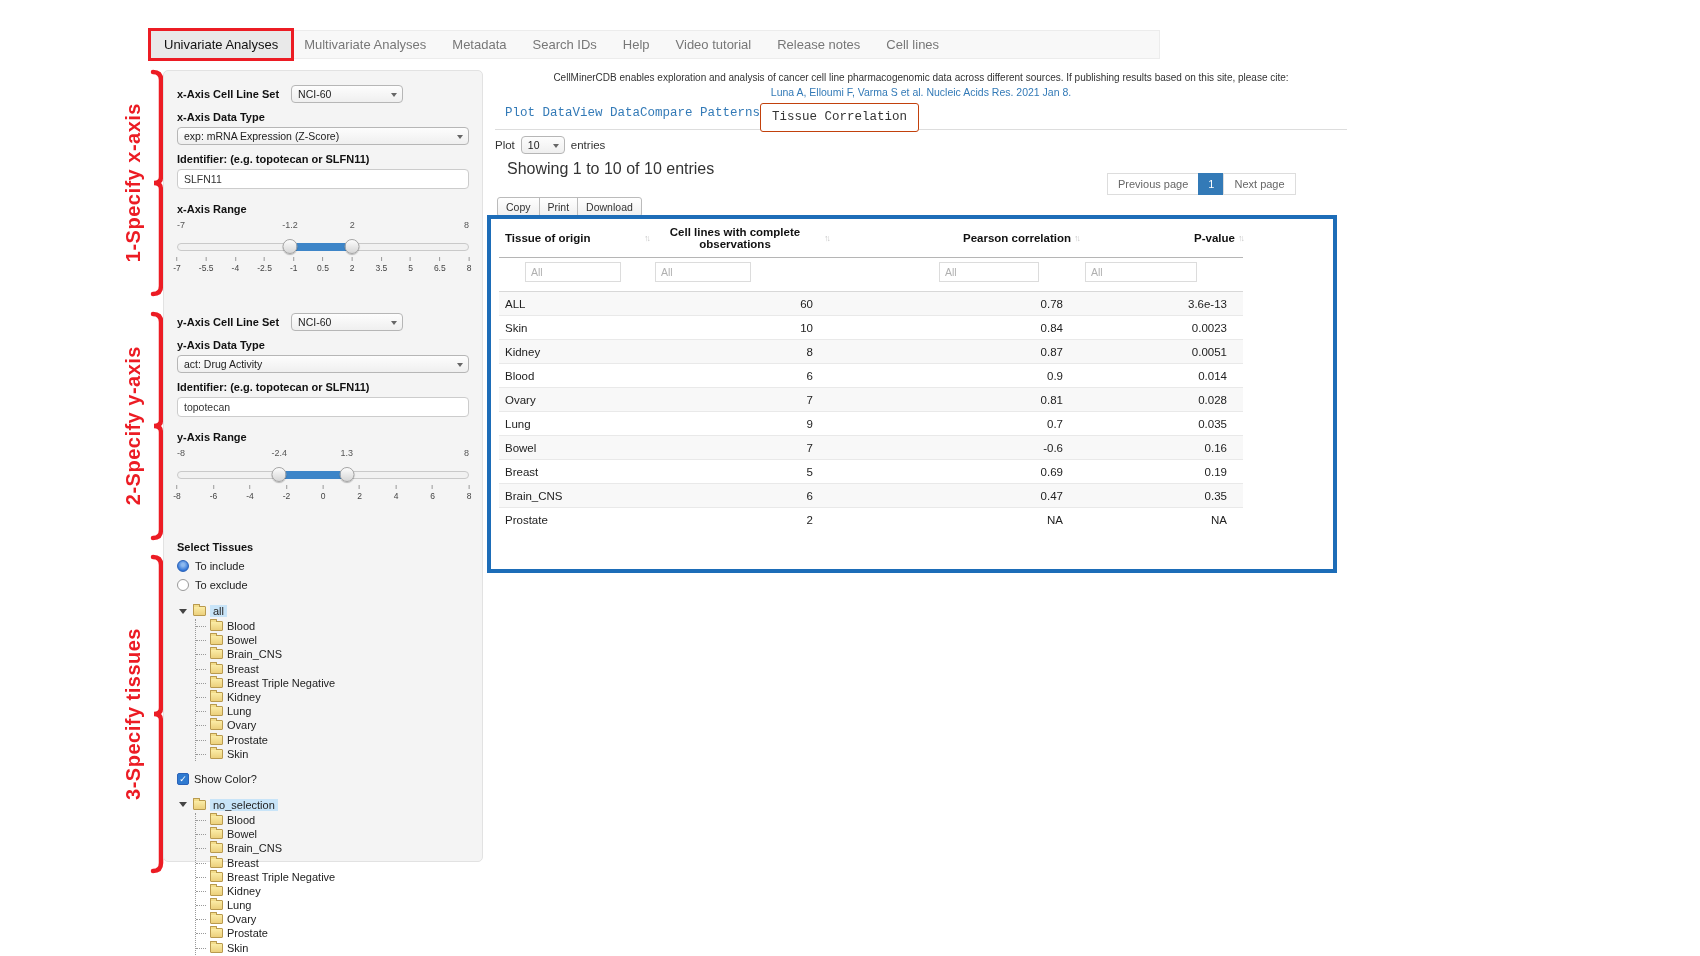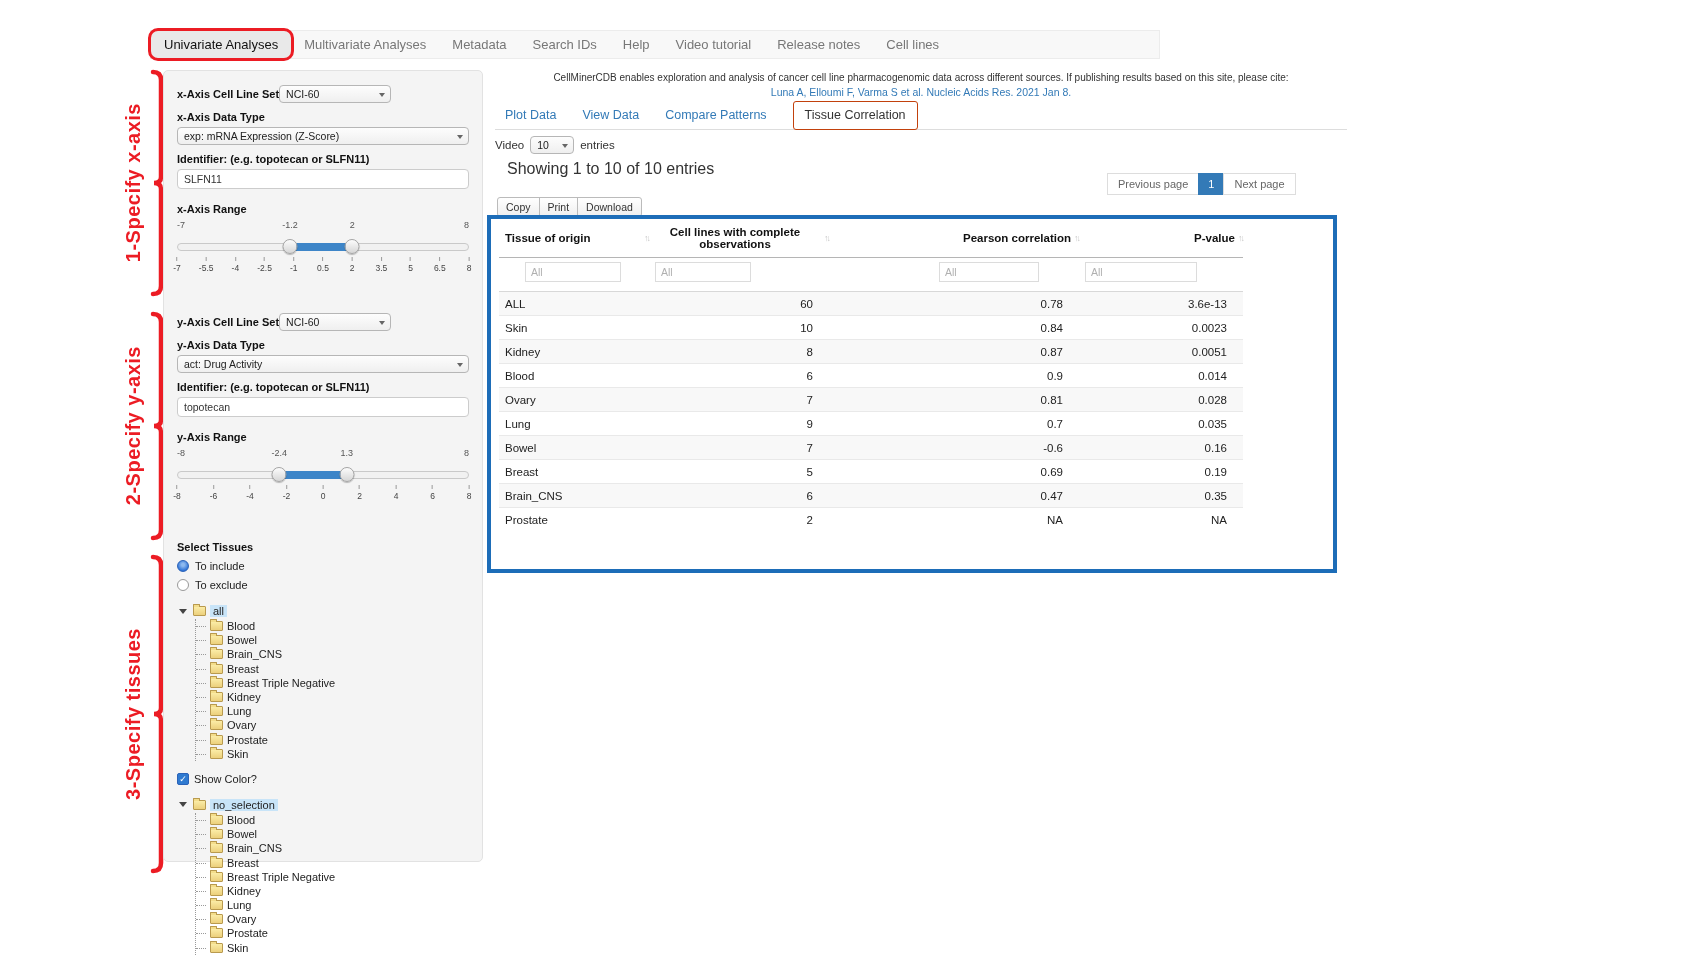--- a/index.html
+++ b/index.html
@@ -12,7 +12,7 @@
   .navbar { position:absolute; left:150px; top:30px; width:1010px; height:29px;
     background:#f8f8f8; border:1px solid #ececec; display:flex; align-items:stretch; }
   .nav-item { font-size:13px; color:#777; padding:0 13px; line-height:27px; white-space:nowrap; cursor:pointer; }
-  .nav-item.active { background:#e9e9e9; color:#111; outline:3px solid #ec1c24; outline-offset:0; z-index:2;border-radius:7px; }
+  .nav-item.active { background:#e9e9e9; color:#111; outline:3px solid #ec1c24; outline-offset:0; z-index:2; }
 
   
   .anno { position:absolute; left:100px; width:66px; display:flex; }

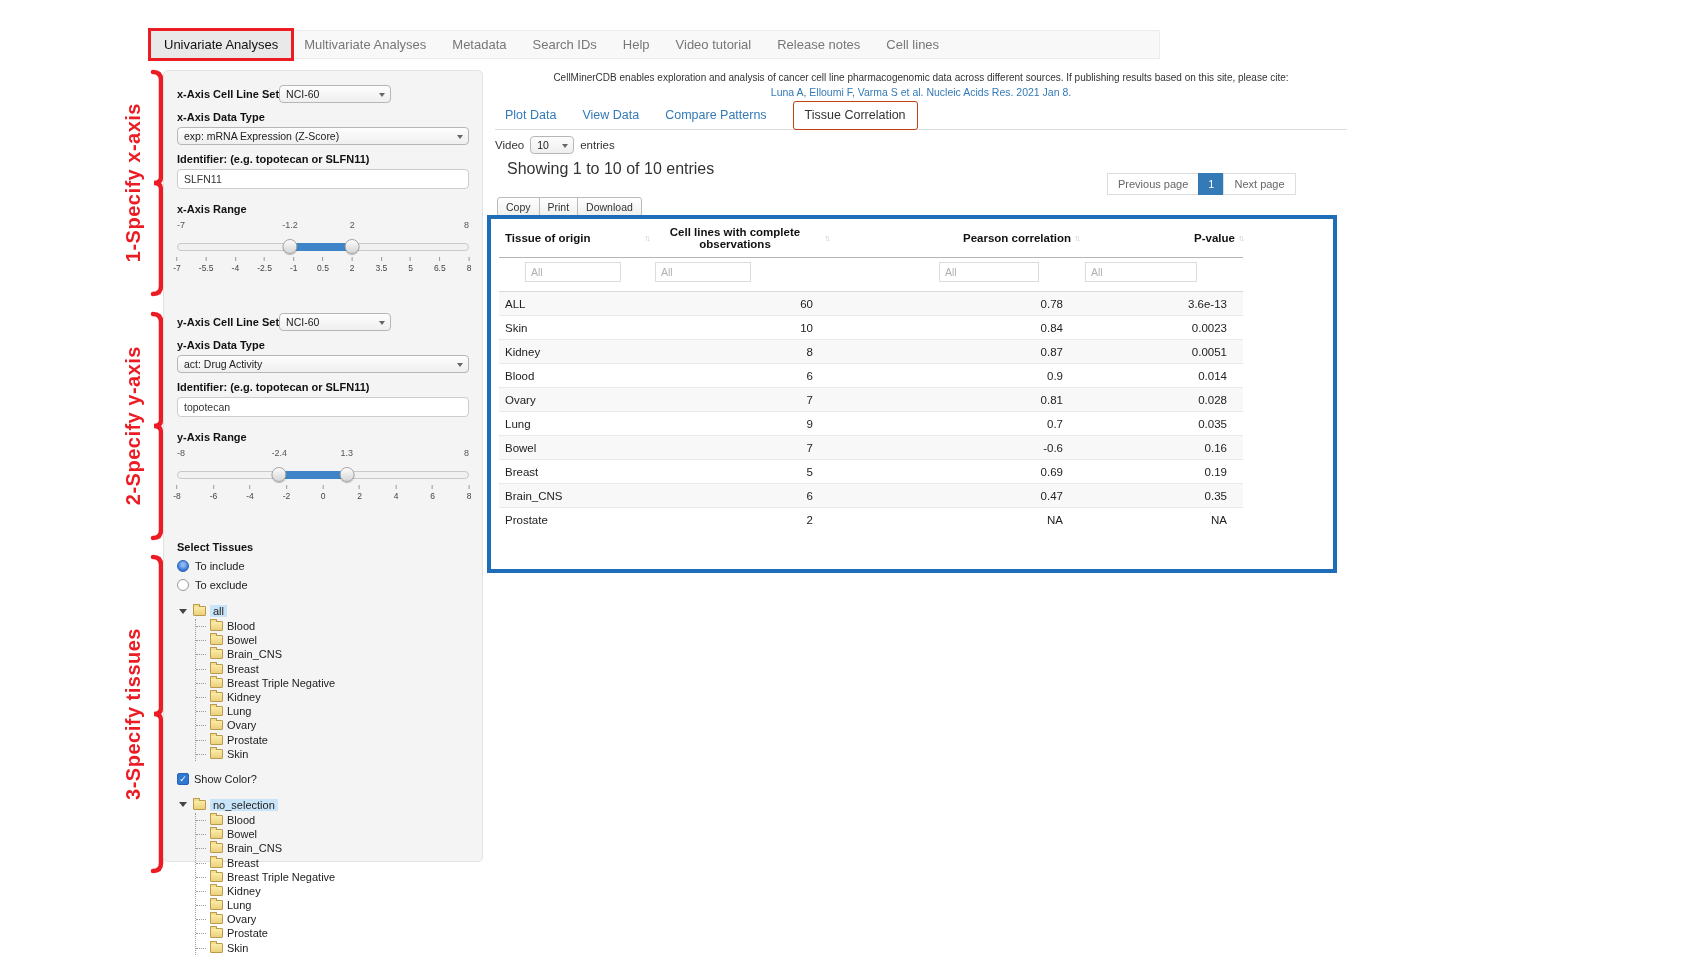--- a/index.html
+++ b/index.html
@@ -28,7 +28,7 @@
     background:#f4f4f4; border:1px solid #e2e2e2; border-radius:5px; padding:14px 13px; }
   .lbl { font-size:11px; font-weight:bold; color:#111; }
   .blk { display:block; margin:8px 0 4px; }
-  .inline-row { display:flex; align-items:center; gap:0; }
+  .inline-row { display:flex; align-items:center; gap:12px; }
   .select { position:relative; border:1px solid #b6b6b6; border-radius:4px;
     background:linear-gradient(#fdfdfd,#efefef); height:18px; line-height:16px;
     font-size:10.5px; padding:0 16px 0 6px; color:#222; white-space:nowrap; overflow:hidden; cursor:pointer; }

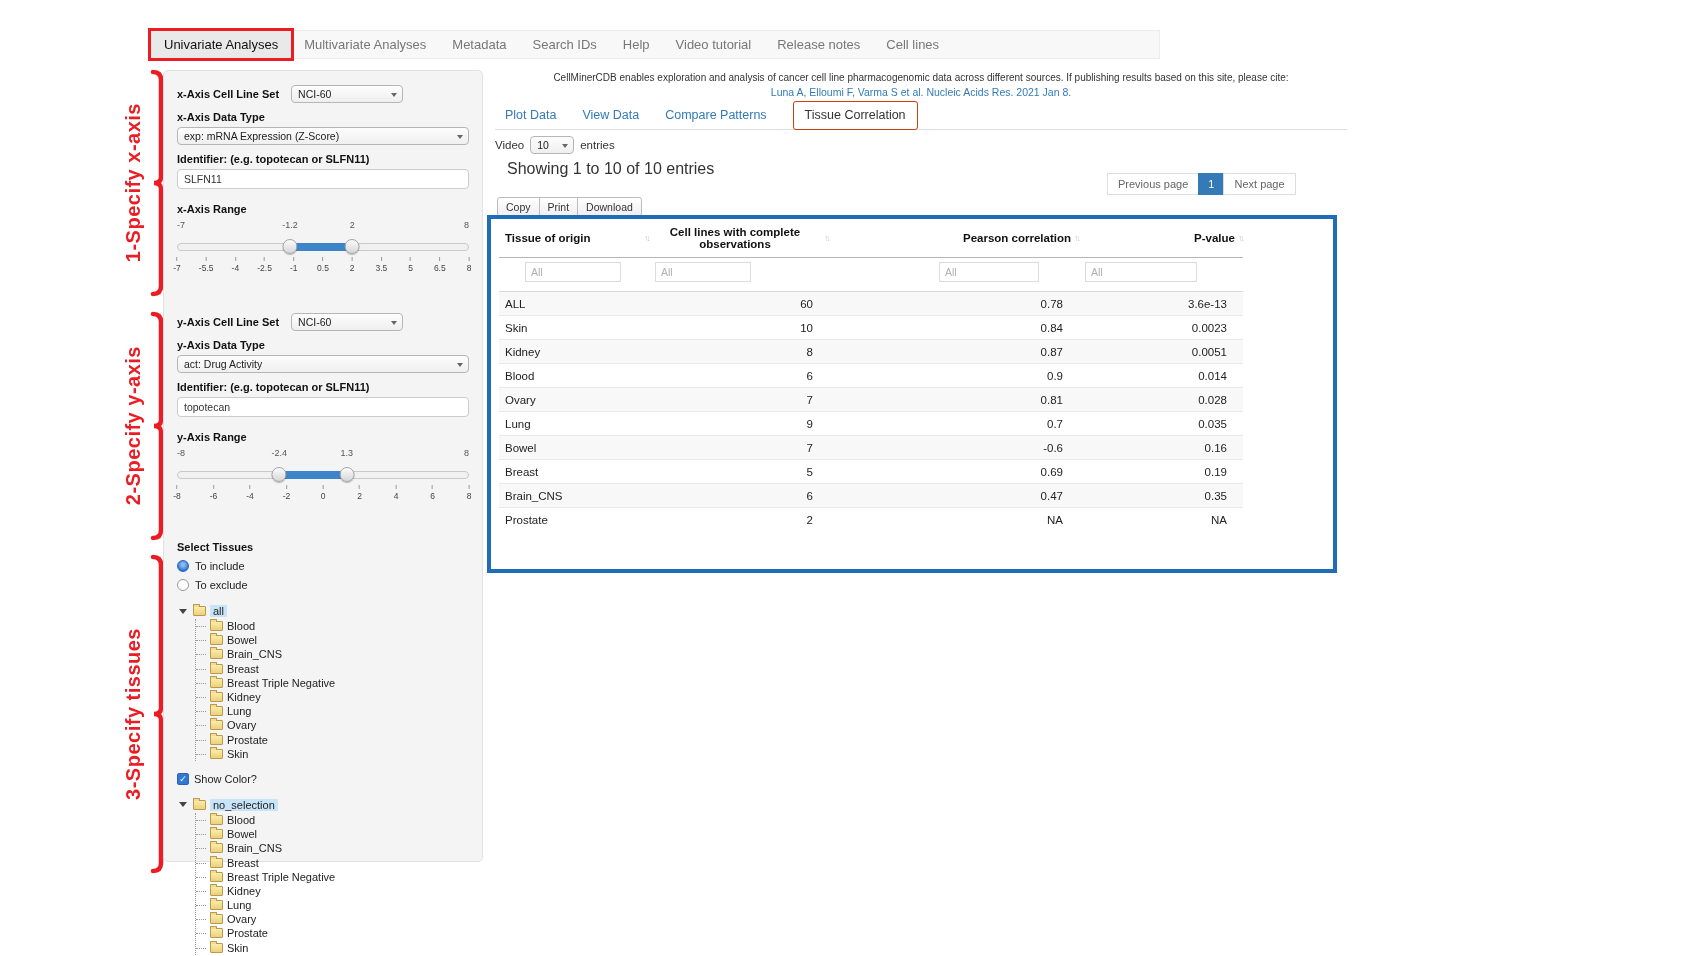--- a/index.html
+++ b/index.html
@@ -85,7 +85,7 @@
   .cite a { color:#337ab7; text-decoration:none; cursor:pointer; }
 
   .tabs { position:absolute; left:0; top:34px; width:100%; height:26px; border-bottom:1px solid #ddd;
-    display:flex; align-items:flex-end; gap:26px; padding-left:10px; }
+    display:flex; align-items:center; padding-left:10px;font-family:Liberation Mono, monospace; }
   .tab { font-size:12.5px; color:#337ab7; padding-bottom:7px; cursor:pointer; white-space:nowrap; }
   .tab.active { color:#333; border:1px solid #c2410c; border-radius:3px;
     padding:6px 11px 7px; margin-bottom:-1px; background:#fff; }

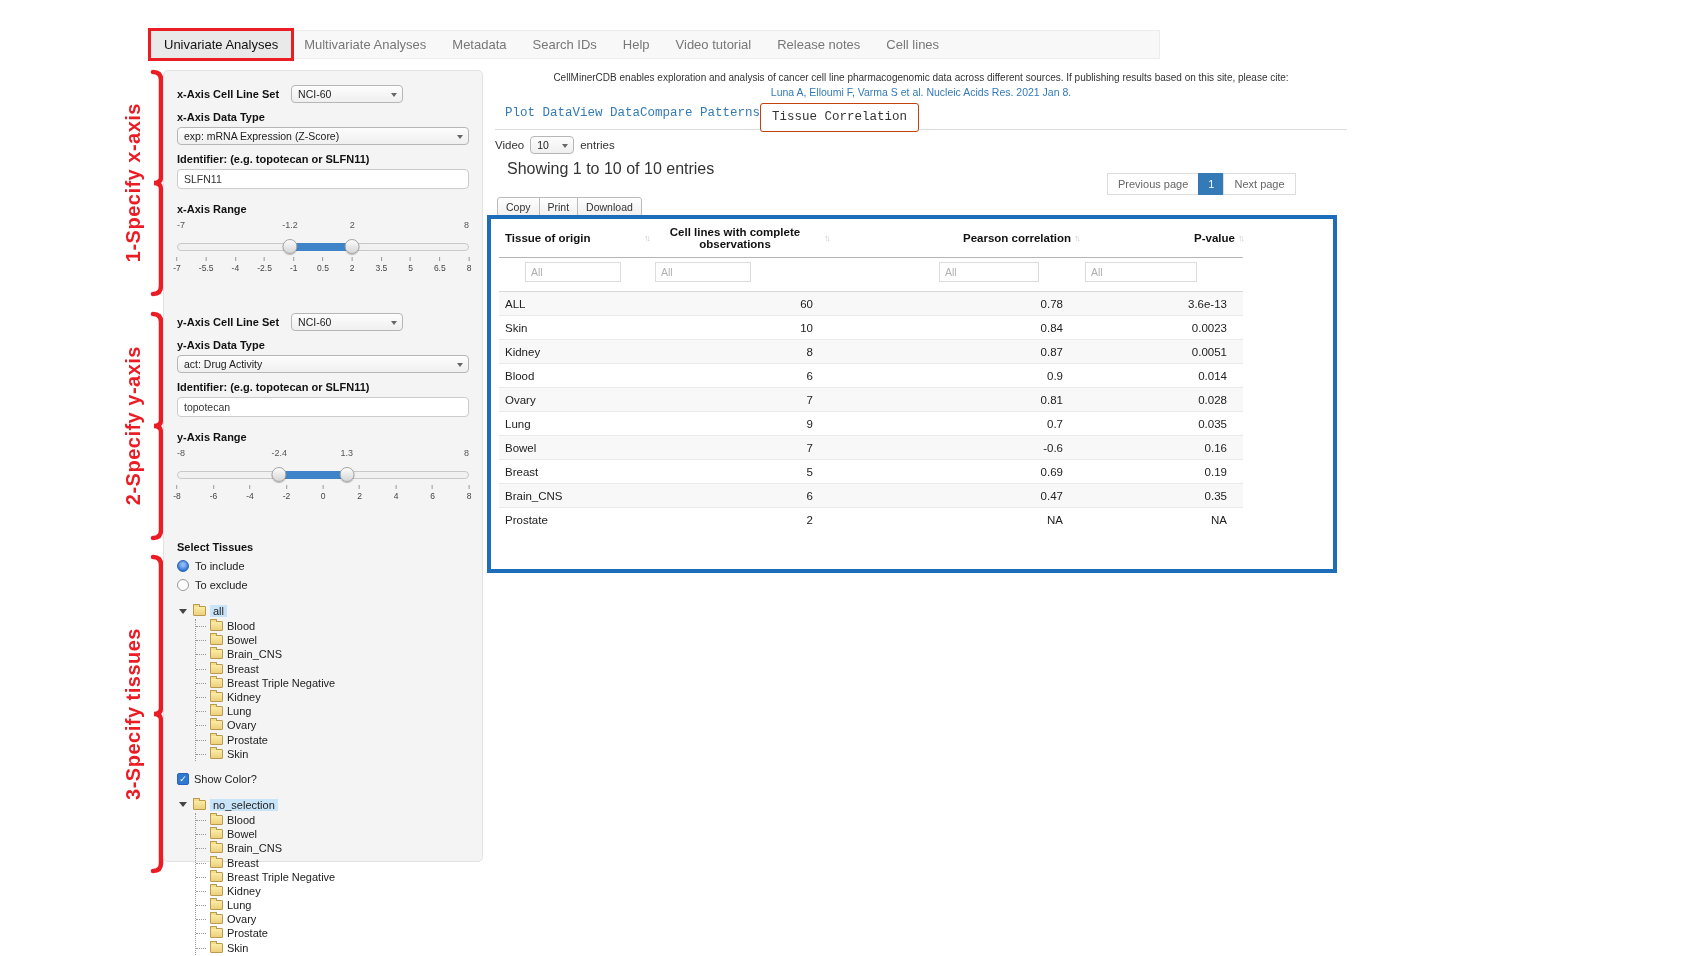--- a/index.html
+++ b/index.html
@@ -368,7 +368,7 @@
     </div>
 
   <div class="entries">
-    <span>Video</span>
+    <span>Plot</span>
     <div class="select mini">
       <span>10</span>
       <span class="chev"></span>

